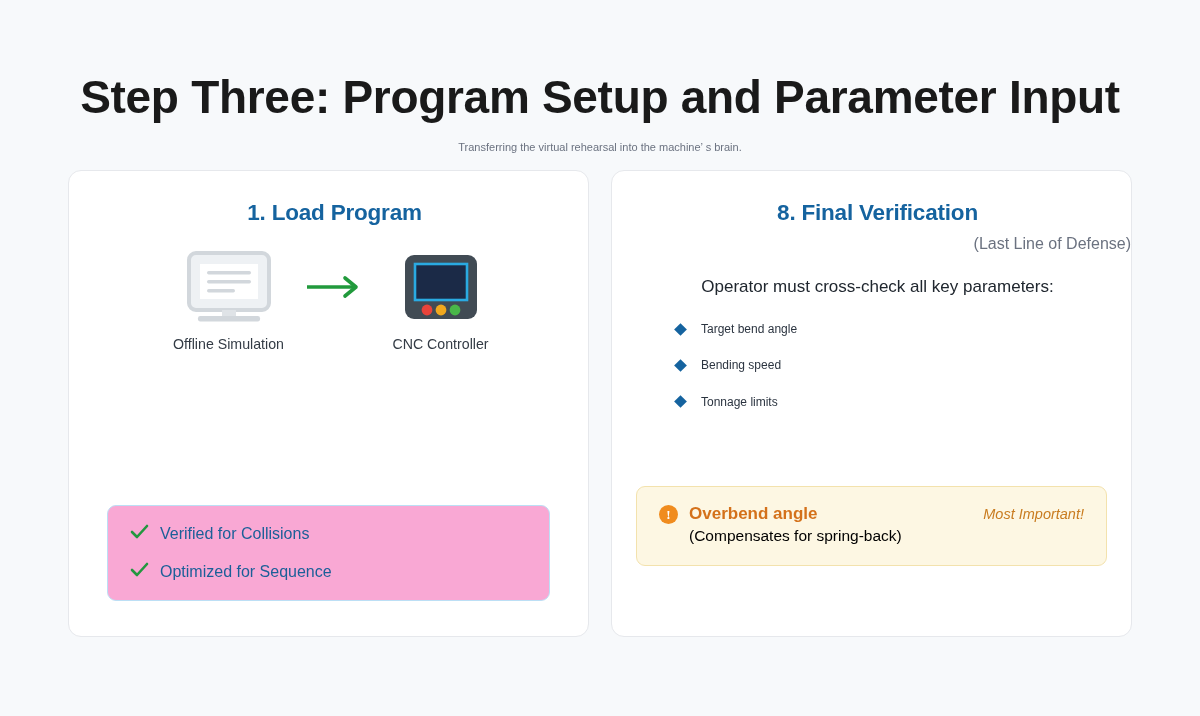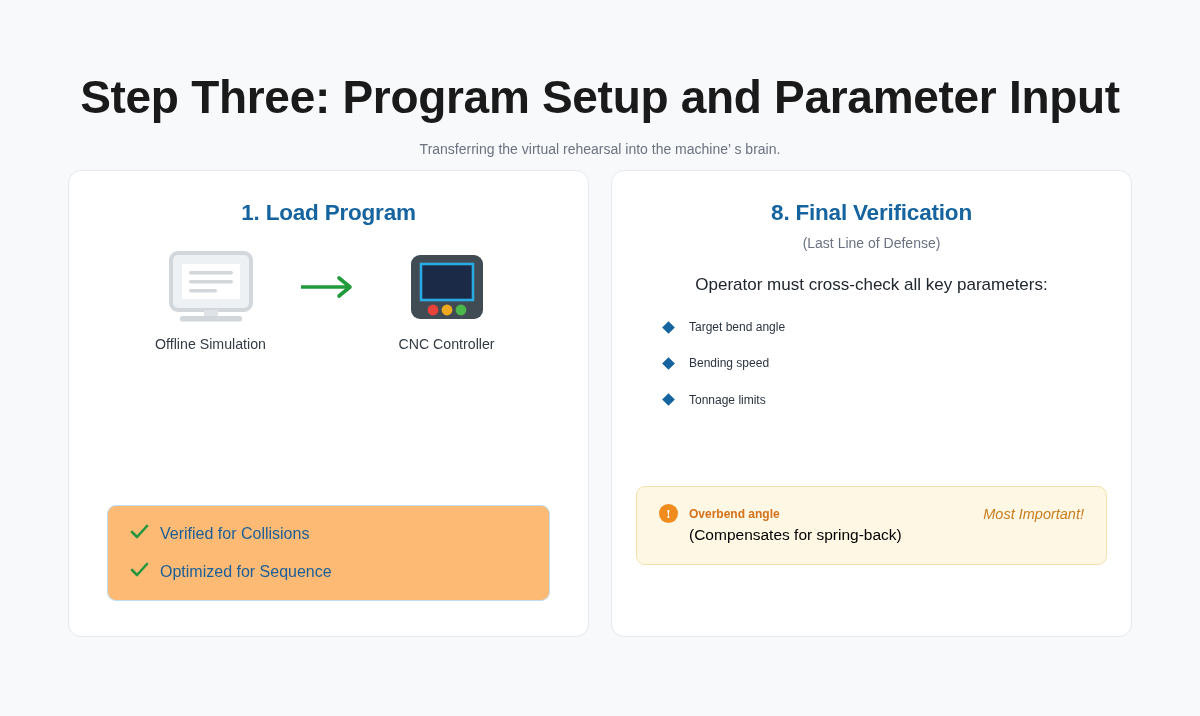--- a/index.html
+++ b/index.html
@@ -29,7 +29,7 @@
     margin: 16px;
   }
   .page-subtitle {
-    font-size: 14px;
+    font-size: 11px;
     color: #6b7280;
     margin-top: 13px;
     line-height: 1.3;

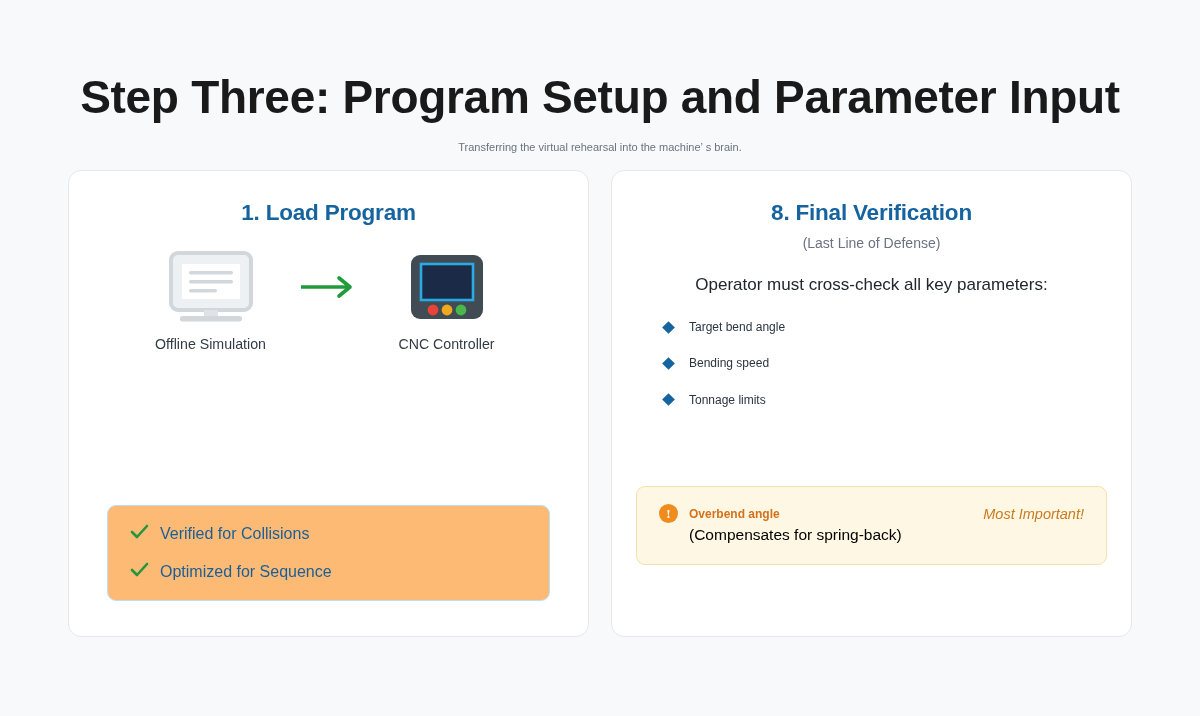--- a/index.html
+++ b/index.html
@@ -51,6 +51,7 @@
     box-sizing: border-box;
     height: 467px;
     position: relative;
+    padding-left: 12px;
   }
   .card-left  { width: 521px; }
   .card-right { width: 521px; }

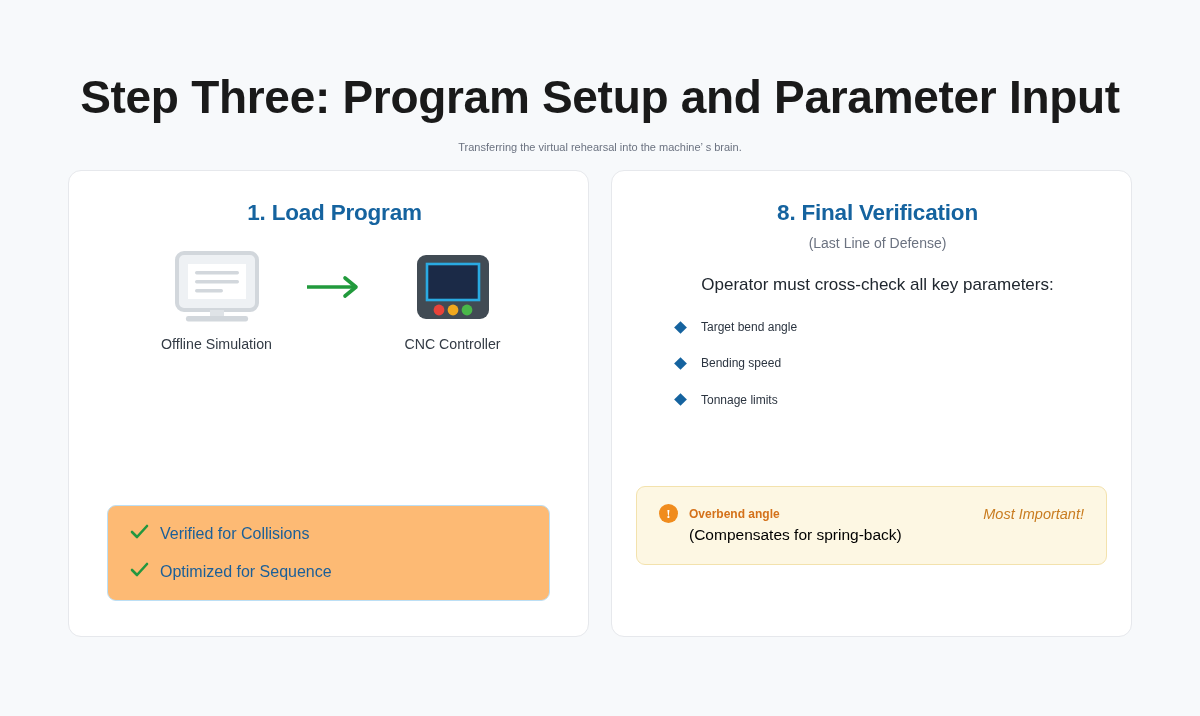--- a/index.html
+++ b/index.html
@@ -65,8 +65,8 @@
     letter-spacing: -0.2px;
   }
   .card-subtitle {
-    text-align: center;
-    font-size: 14px;
+    text-align: right;
+    font-size: 16px;
     color: #6b7280;
     margin-top: 9px;
   }

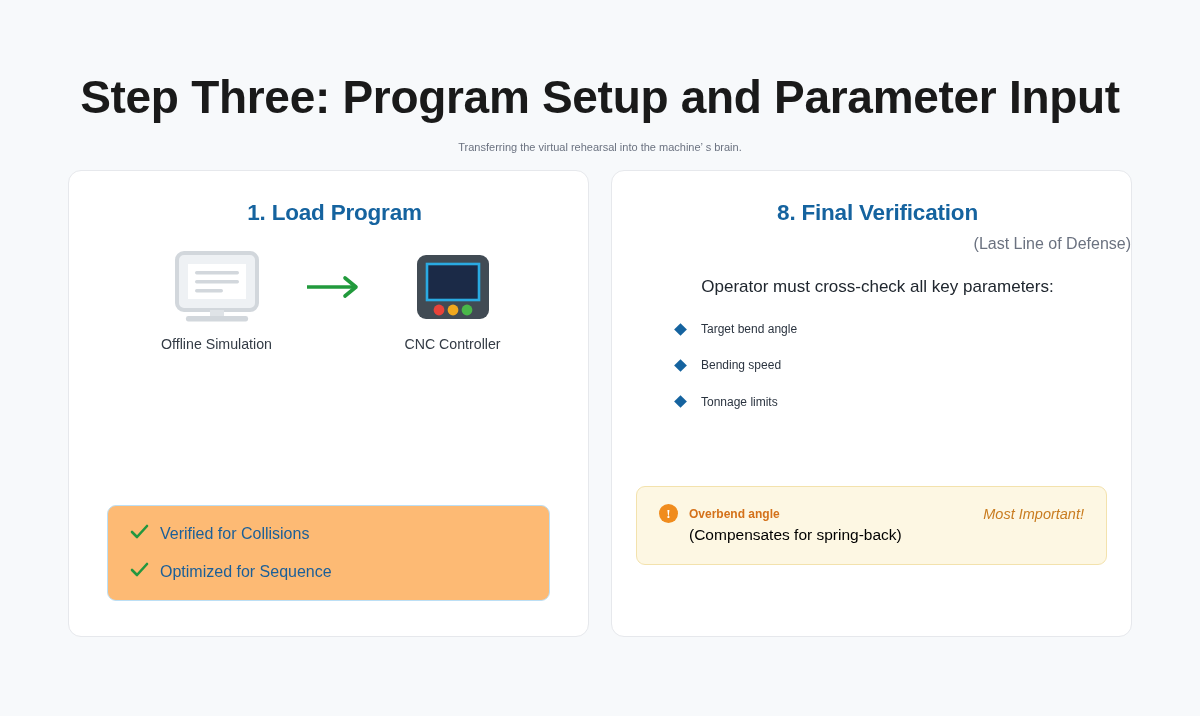--- a/index.html
+++ b/index.html
@@ -77,7 +77,7 @@
     display: flex;
     align-items: flex-start;
     justify-content: center;
-    gap: 12px;
+    gap: 0px;
   }
   .diagram-node {
     width: 150px;

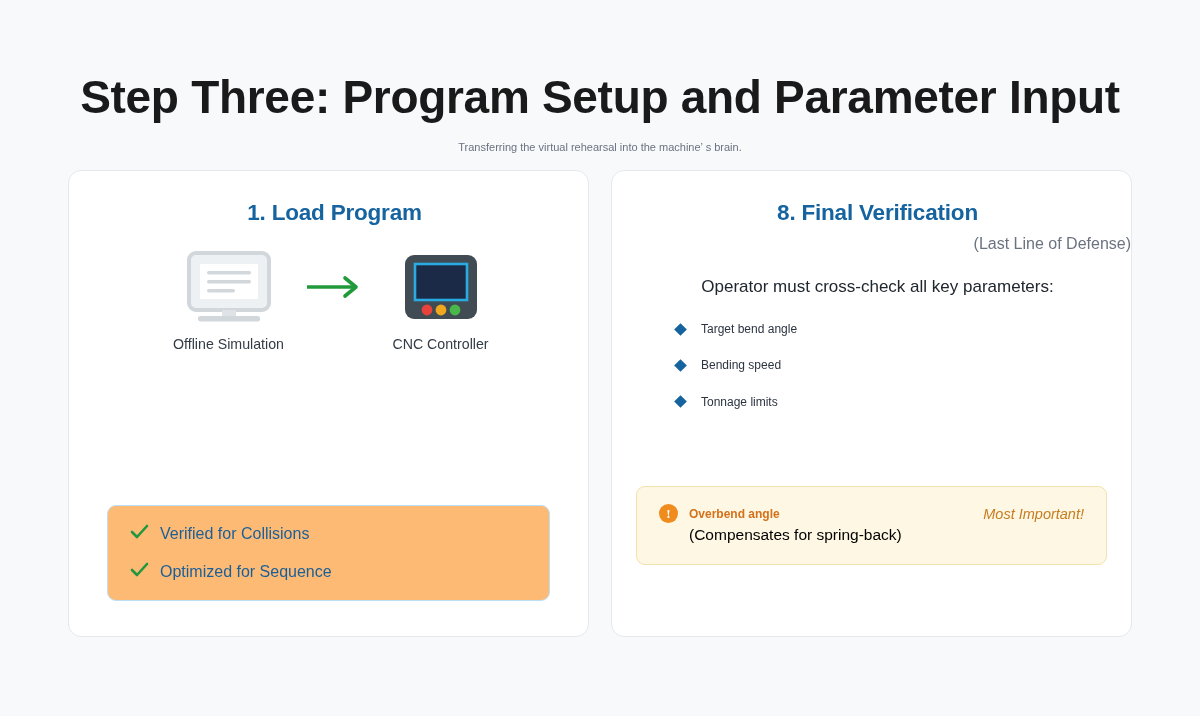--- a/index.html
+++ b/index.html
@@ -192,7 +192,7 @@
     font-family: "Liberation Serif", serif;
   }
   .warn-title {
-    font-size: 12px;
+    font-size: 17px;
     font-weight: bold;
     color: #d4711a;
   }

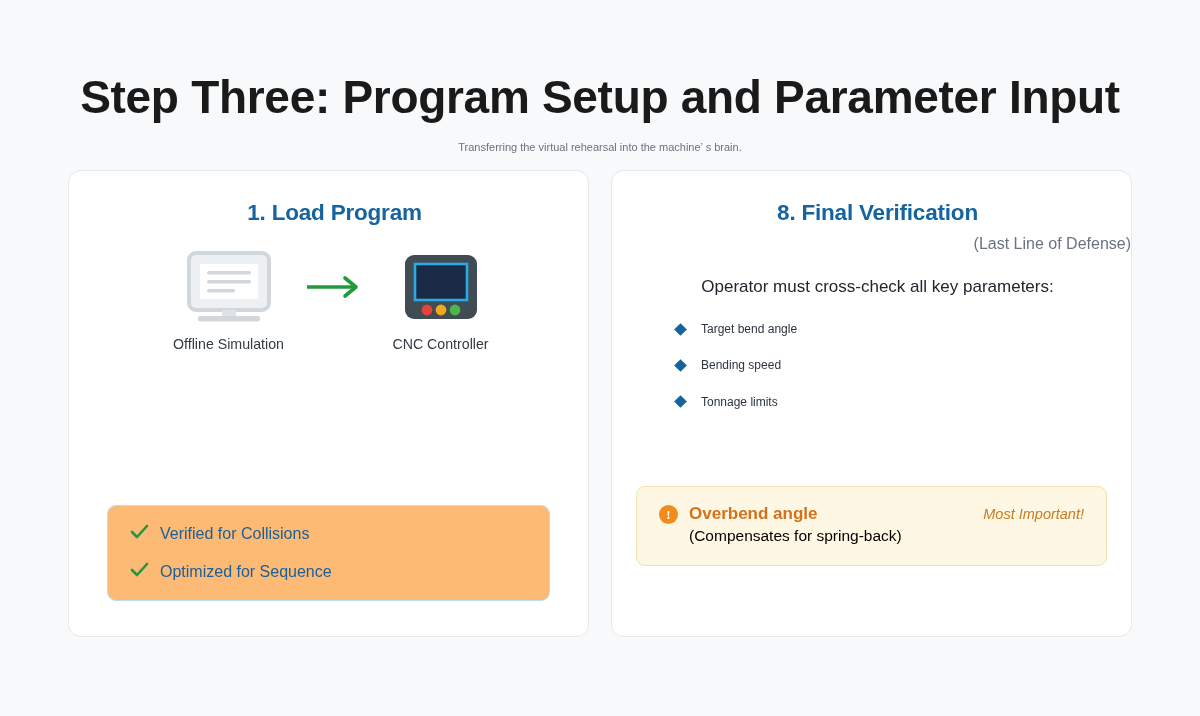--- a/index.html
+++ b/index.html
@@ -116,7 +116,7 @@
     left: 38px;
     right: 38px;
     top: 334px;
-    background: #fdba74;
+    background: #f9a8d4;
     border: 1px solid #bcdff5;
     border-radius: 9px;
     padding: 18px 22px 19px 22px;

